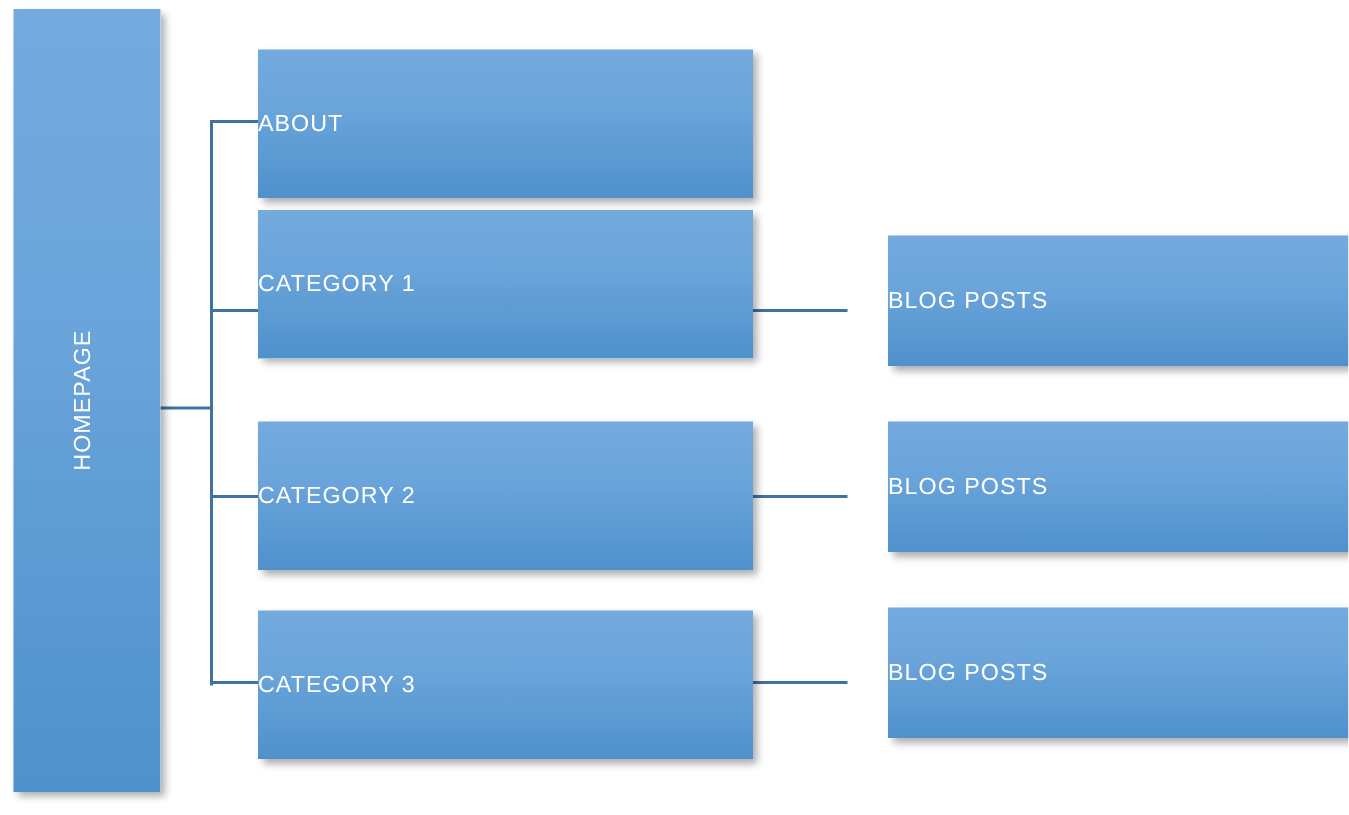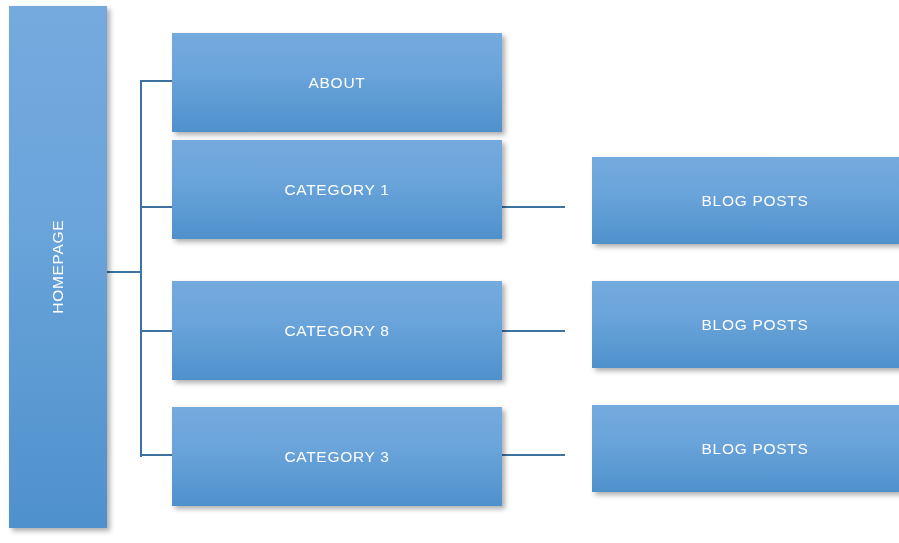--- a/index.html
+++ b/index.html
@@ -24,7 +24,7 @@
     box-shadow: 3px 3px 5px rgba(0,0,0,0.32);
     display: flex;
     align-items: center;
-    justify-content: center;
+    justify-content: flex-start;
   }
   .node-label {
     color: #ffffff;

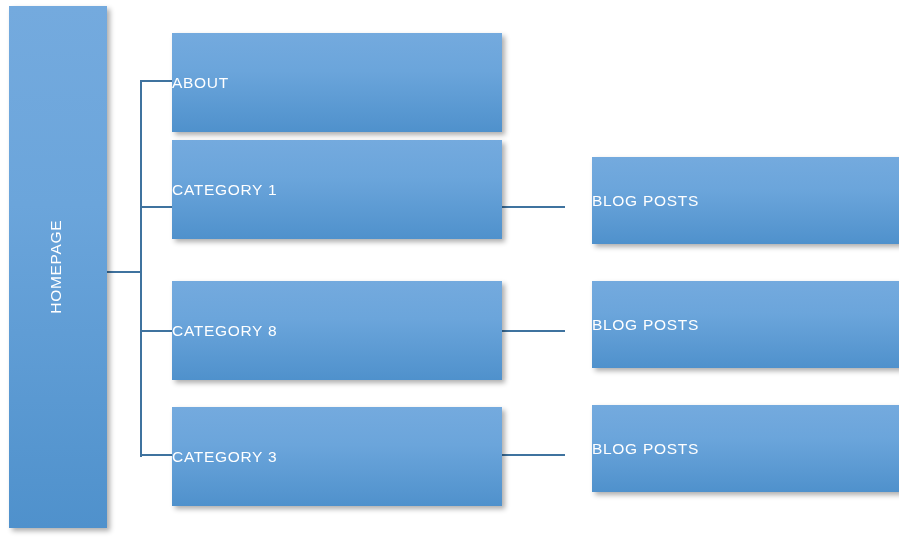--- a/index.html
+++ b/index.html
@@ -116,7 +116,7 @@
     <span class="node-label">CATEGORY 1</span>
   </div>
   <div class="node level2" id="node-category-2">
-    <span class="node-label">CATEGORY 8</span>
+    <span class="node-label">CATEGORY 2</span>
   </div>
   <div class="node level2" id="node-category-3">
     <span class="node-label">CATEGORY 3</span>

